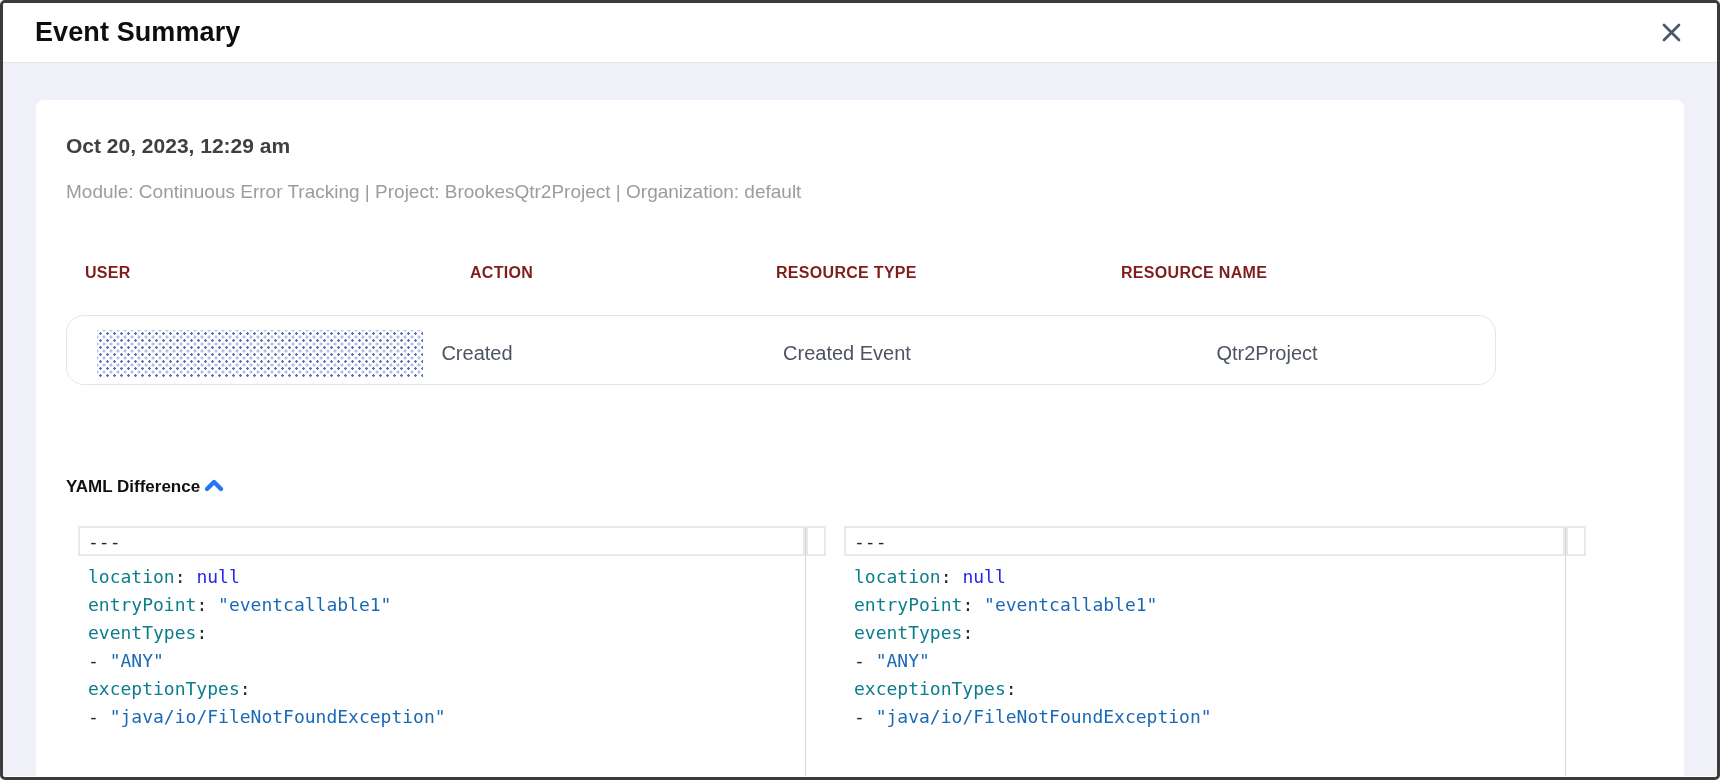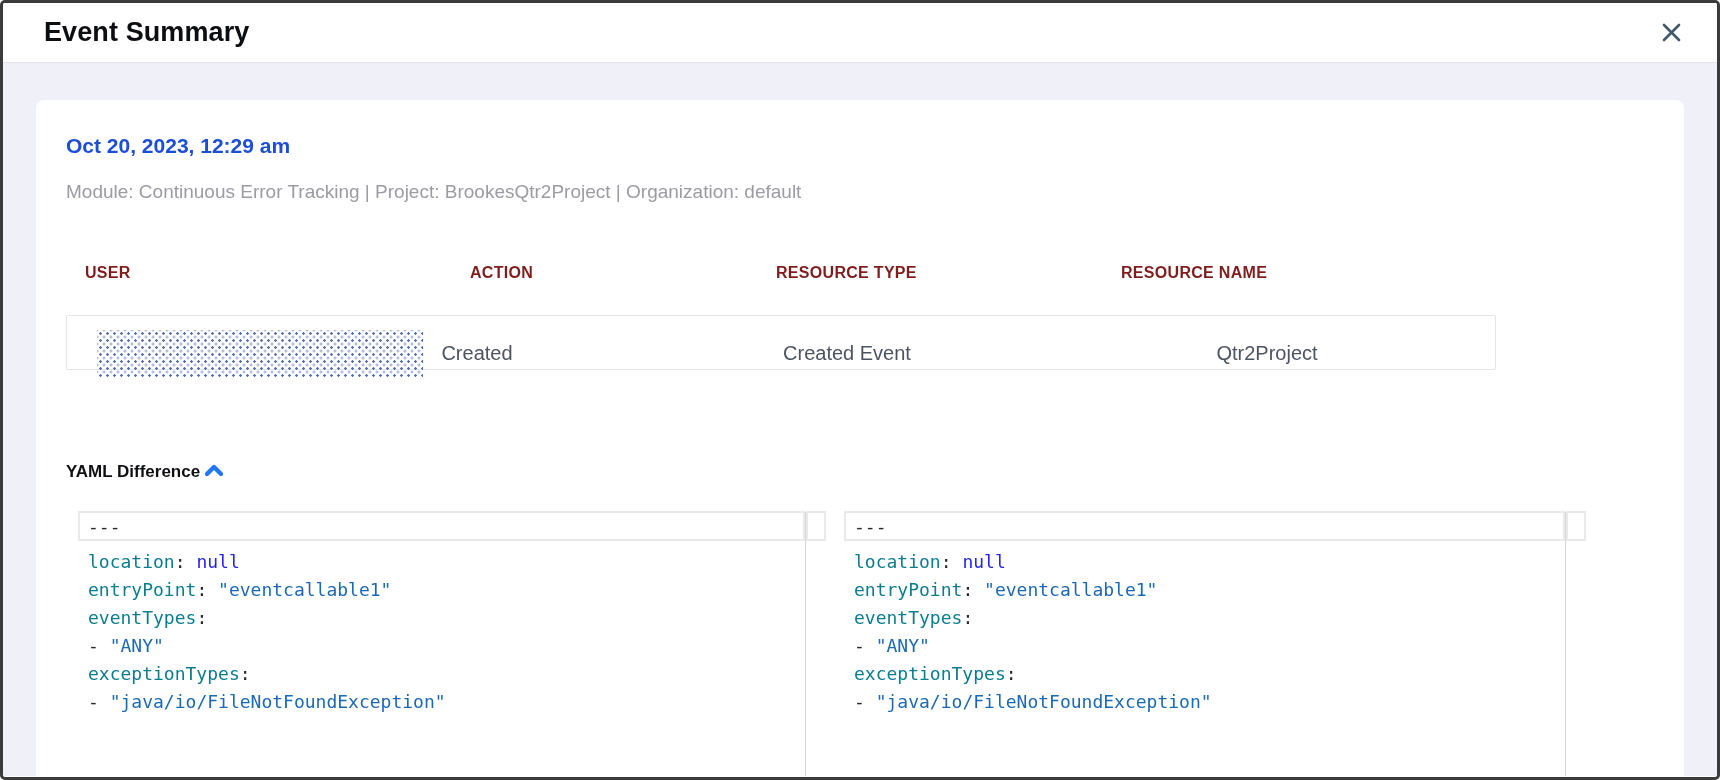--- a/index.html
+++ b/index.html
@@ -19,7 +19,7 @@
     padding:0 30px 0 25px;box-sizing:border-box;
   }
   .modal-title{
-    font-size:27px;font-weight:700;color:#0d0e12;letter-spacing:.1px;margin:16px;
+    font-size:27px;font-weight:700;color:#0d0e12;letter-spacing:.1px;margin:7px;
   }
   .close-btn{
     background:none;border:none;padding:4px;cursor:pointer;line-height:0;

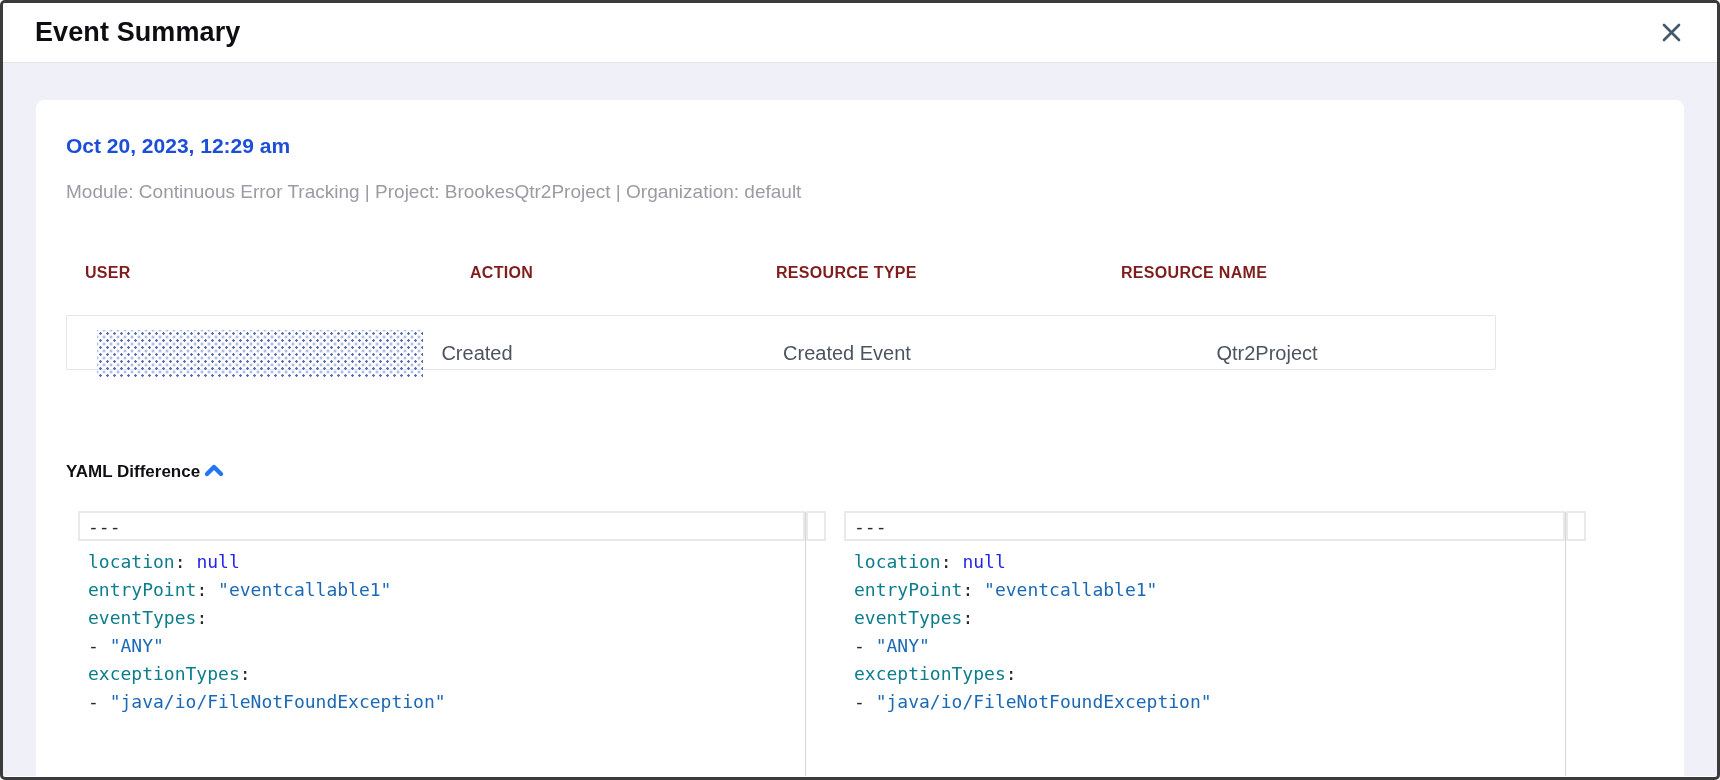--- a/index.html
+++ b/index.html
@@ -34,7 +34,7 @@
     padding:33px 30px;box-sizing:border-box;
   }
   .event-timestamp{
-    font-size:21px;font-weight:700;color:#1d4ed8;line-height:26px;
+    font-size:21px;font-weight:700;color:#404040;line-height:26px;
   }
   .event-context{
     margin-top:21px;font-size:19px;color:#9b9ba4;line-height:24px;

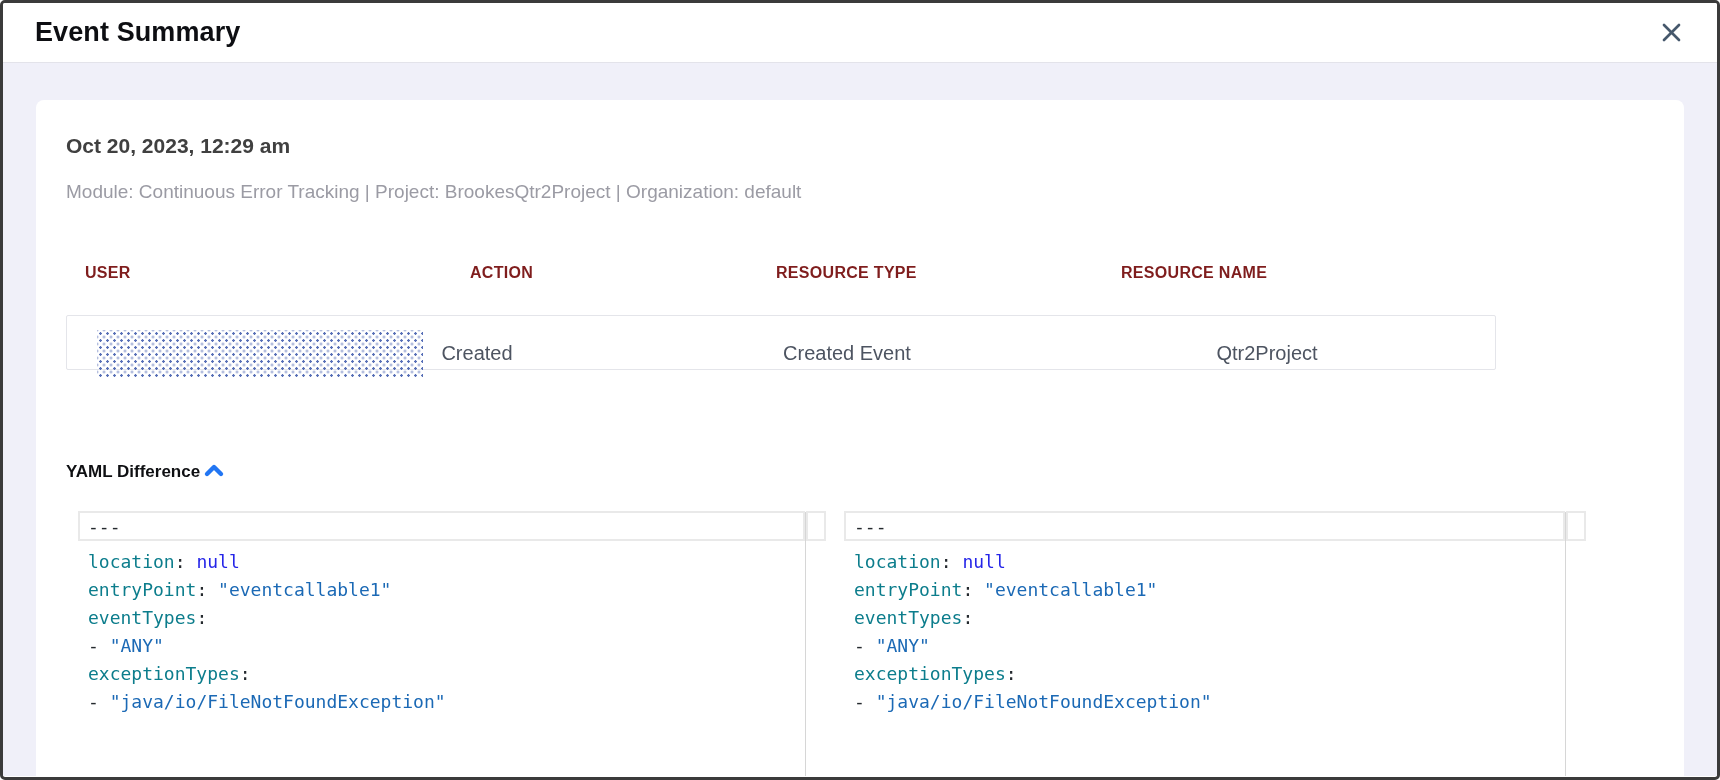--- a/index.html
+++ b/index.html
@@ -47,8 +47,8 @@
   }
   .th-user{left:19px;} .th-action{left:367px;margin-left:37px;} .th-rtype{left:710px;} .th-rname{left:1055px;}
   .trow{
-    position:relative;width:1430px;height:55px;margin-top:31px;
-    border:1px solid #e4e5ea;border-radius:2px;background:#ffffff;box-sizing:border-box;
+    position:relative;width:1430px;height:70px;margin-top:31px;
+    border:1px solid #e4e5ea;border-radius:18px;background:#ffffff;box-sizing:border-box;
   }
   .td{
     position:absolute;top:0;height:75px;line-height:75px;

